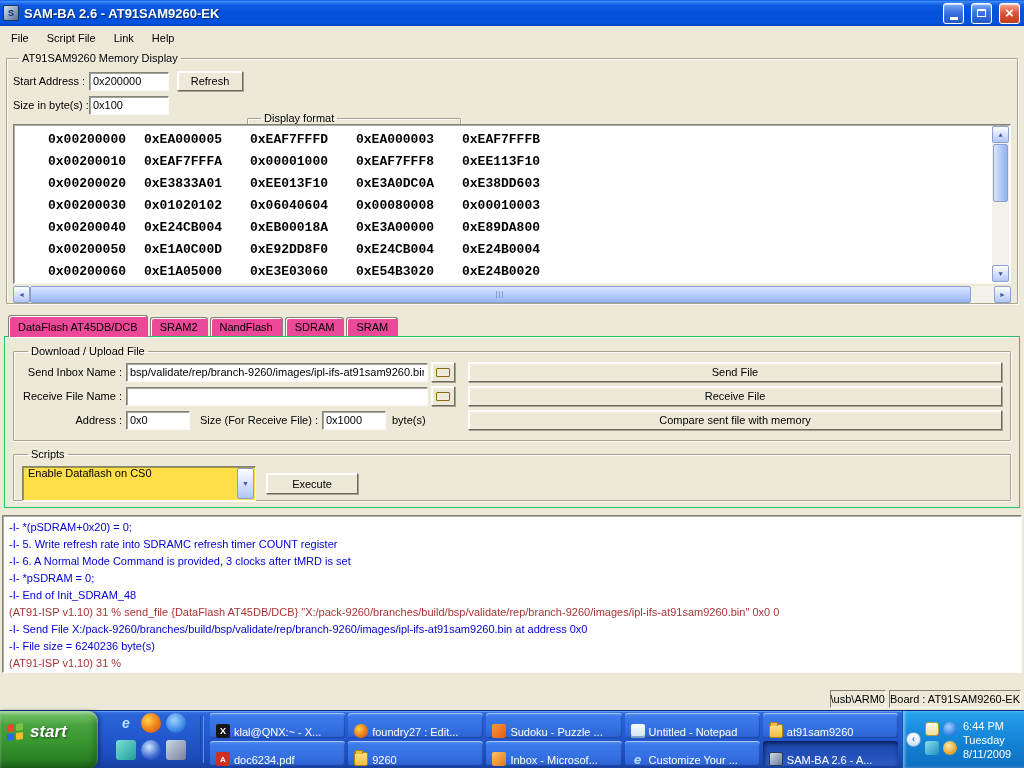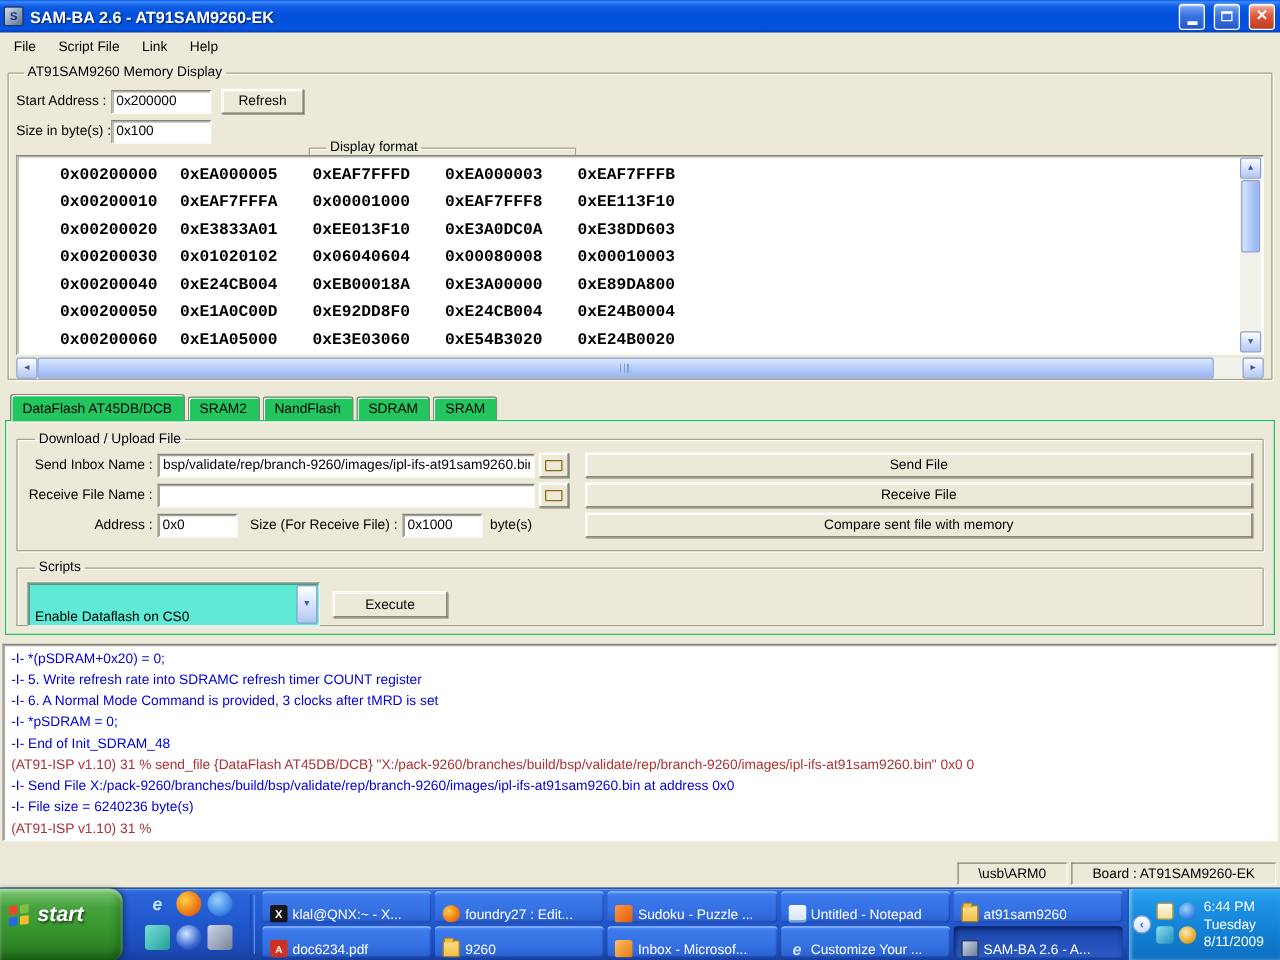--- a/index.html
+++ b/index.html
@@ -79,7 +79,7 @@
 
   
   .tabs { display:flex; align-items:flex-end; margin:10px 0 0 8px; height:22px; position:relative; z-index:2; }
-  .tab { height:19px; padding:3px 9px 0; margin-right:2px; background:#22c55e; white-space:nowrap;
+  .tab { height:19px; padding:3px 9px 0; margin-right:2px; background:#ec4899; white-space:nowrap;
     border:1px solid #848274; border-bottom:none; border-radius:3px 3px 0 0; box-shadow:inset 1px 1px 0 #fff; }
   .tab.selected { height:22px; padding-top:5px; margin-bottom:-1px; z-index:3; }
   .tab-panel { margin:0 4px; height:172px; flex:none; background:#ece9d8; padding:8px 8px 6px; position:relative; z-index:1;

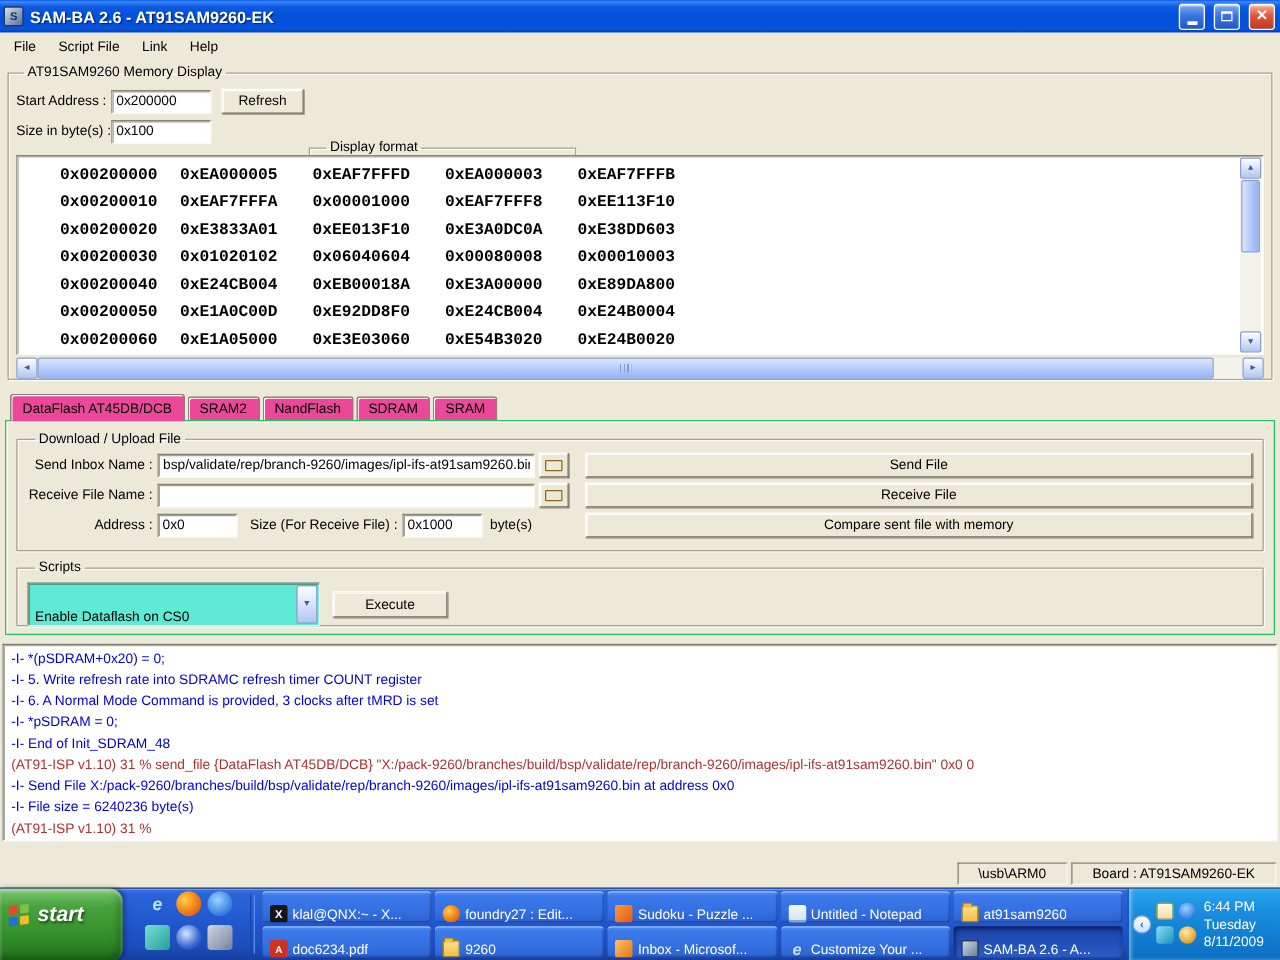--- a/index.html
+++ b/index.html
@@ -102,7 +102,7 @@
   
   .scripts-grp { margin-top:7px; height:53px; padding:4px 8px; }
   .scripts-row { display:flex; align-items:center; margin-top:2px; }
-  .combo { width:234px; height:35px; background:#5eead4; position:relative; display:flex; align-items:flex-end; padding:0 20px 0 5px;
+  .combo { width:234px; height:35px; background:#fde047; position:relative; display:flex; align-items:flex-start; padding:0 20px 0 5px;
     border:1px solid; border-color:#868476 #fbfaf6 #fbfaf6 #868476; box-shadow:inset 1px 1px 0 rgba(70,70,58,.5); white-space:nowrap; overflow:hidden; }
   .combo-arrow { position:absolute; right:1px; top:1px; bottom:1px; width:17px; border:1px solid #8ba0cf; border-radius:2px;
     background:linear-gradient(180deg,#fdfeff 0%,#d5dffc 55%,#b2c6f2 100%); color:#3d5b9a; font-size:7px;

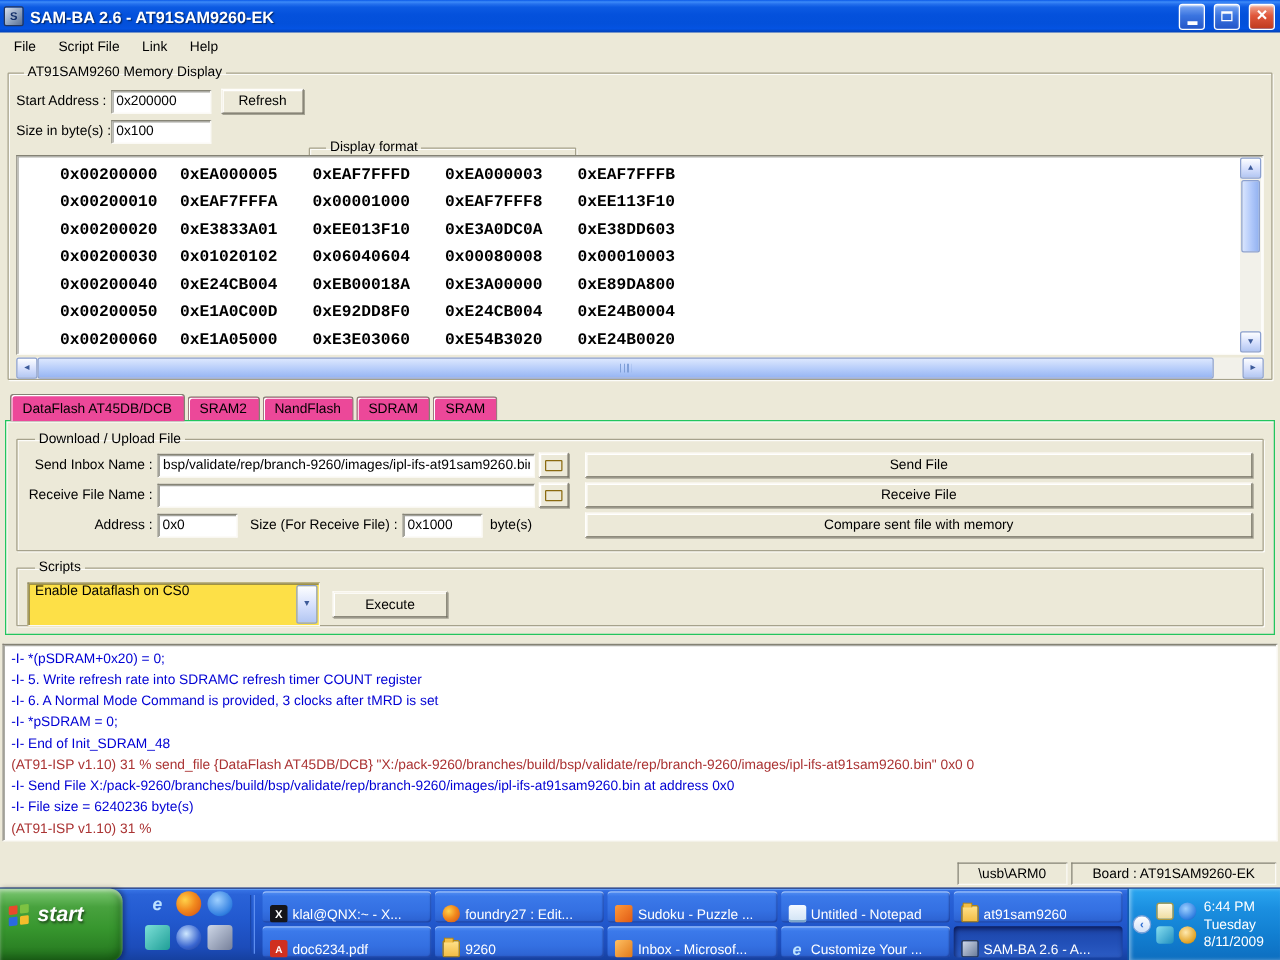--- a/index.html
+++ b/index.html
@@ -119,7 +119,7 @@
 
   
   .statusbar { margin-top:auto; height:22px; flex:none; display:flex; justify-content:flex-end; align-items:center; gap:3px; padding:2px 3px; }
-  .status-cell { height:18px; display:flex; align-items:center; padding:0 16px;
+  .status-cell { height:18px; display:flex; align-items:center; padding:0 0;
     border:1px solid; border-color:#848274 #fbfaf6 #fbfaf6 #848274; }
 
   

